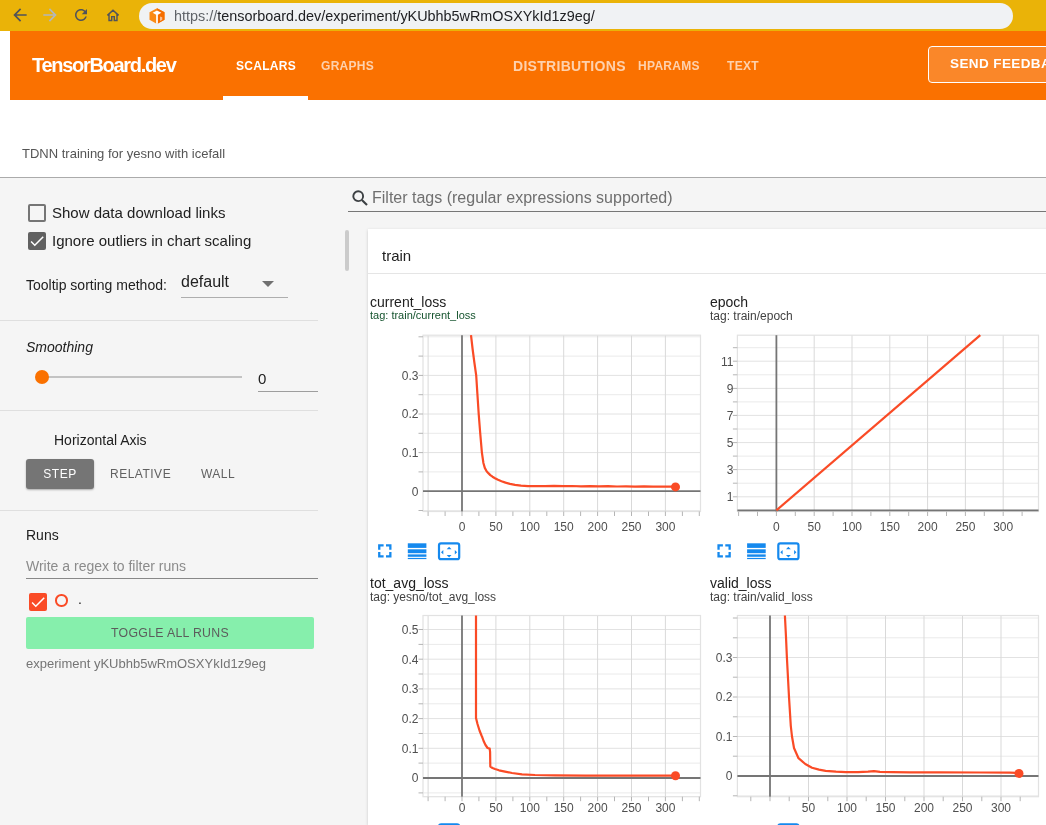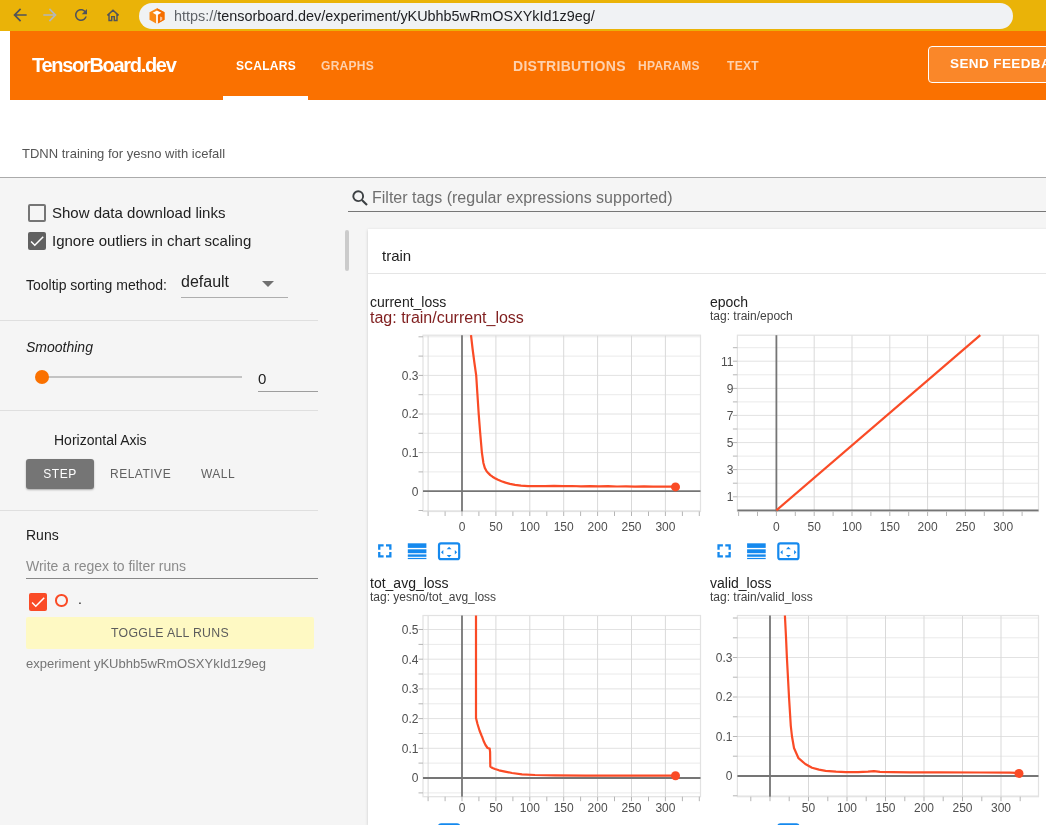--- a/index.html
+++ b/index.html
@@ -92,7 +92,7 @@
 <div class="abs" style="left:0;top:44px;width:698px;height:1px;background:#e5e5e5;"></div>
 </div>
 <div class="abs" style="left:370px;top:294px;font-size:14px;color:#212121;">current_loss</div>
-<div class="abs" style="left:370px;top:309px;font-size:16px;color:#7f1d1d;text-align:right;">tag: train/current_loss</div>
+<div class="abs" style="left:370px;top:309px;font-size:11px;color:#14532d;text-align:right;">tag: train/current_loss</div>
 <div class="abs" style="left:710px;top:294px;font-size:14px;color:#212121;">epoch</div>
 <div class="abs" style="left:710px;top:309px;font-size:12px;color:#424242;">tag: train/epoch</div>
 <div class="abs" style="left:370px;top:575px;font-size:14px;color:#212121;">tot_avg_loss</div>

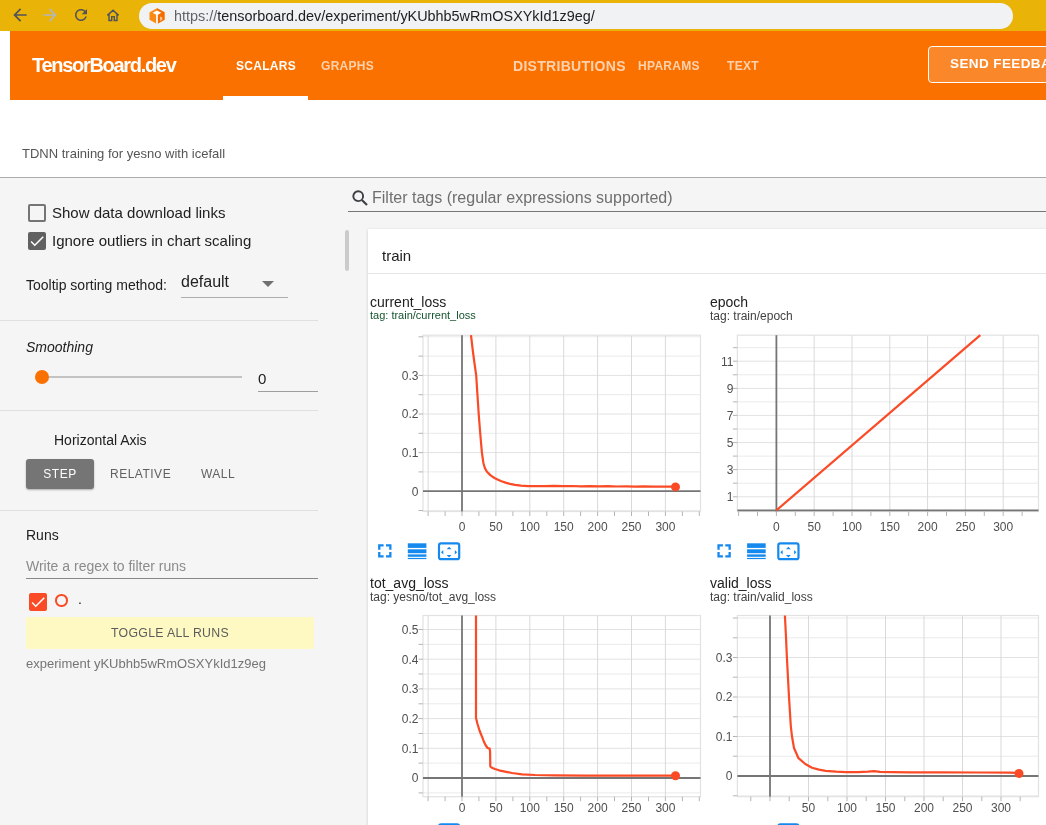--- a/index.html
+++ b/index.html
@@ -77,7 +77,7 @@
     </svg>
 <div class="abs" style="left:55px;top:416px;width:12.5px;height:12.5px;border:2.2px solid #fa4b26;border-radius:50%;"></div>
 <div class="abs" style="left:78px;top:413px;font-size:14px;color:#222;">.</div>
-<div class="abs" style="left:26px;top:439px;width:288px;height:32px;background:#fef9c3;border-radius:2px;color:#5c5c5c;font-size:12.3px;letter-spacing:0.3px;text-align:center;line-height:32px;">TOGGLE ALL RUNS</div>
+<div class="abs" style="left:26px;top:439px;width:288px;height:32px;background:#86efac;border-radius:2px;color:#5c5c5c;font-size:12.3px;letter-spacing:0.3px;text-align:center;line-height:32px;">TOGGLE ALL RUNS</div>
 <div class="abs" style="left:26px;top:478px;font-size:13px;color:#757575;">experiment yKUbhb5wRmOSXYkId1z9eg</div>
 </div>
 <div class="abs" style="left:345px;top:230px;width:4px;height:41px;background:#cbcbcb;border-radius:2px;"></div>

